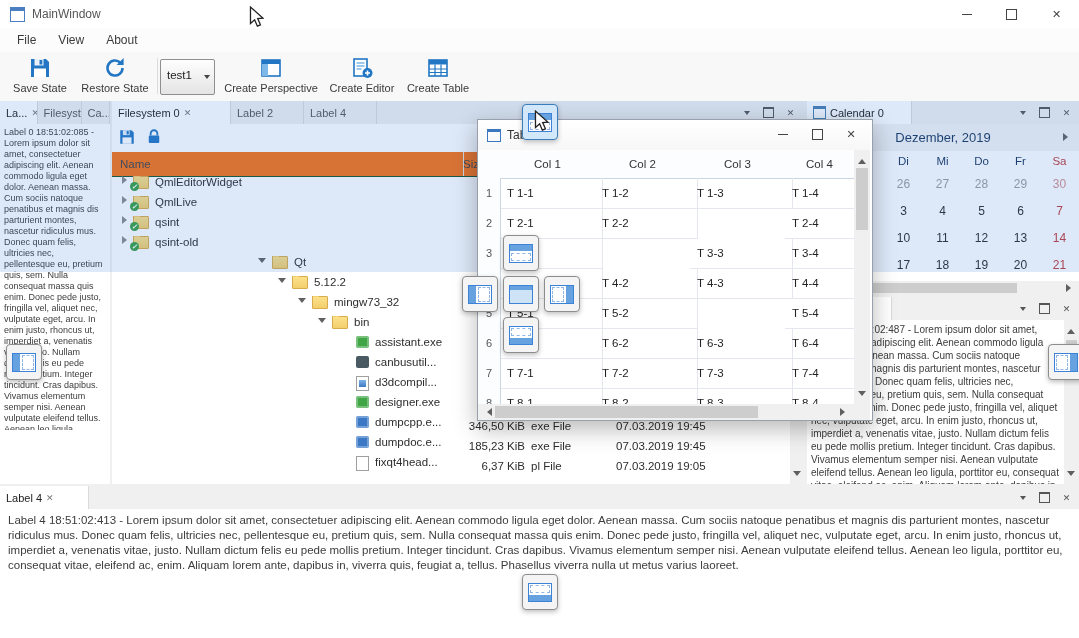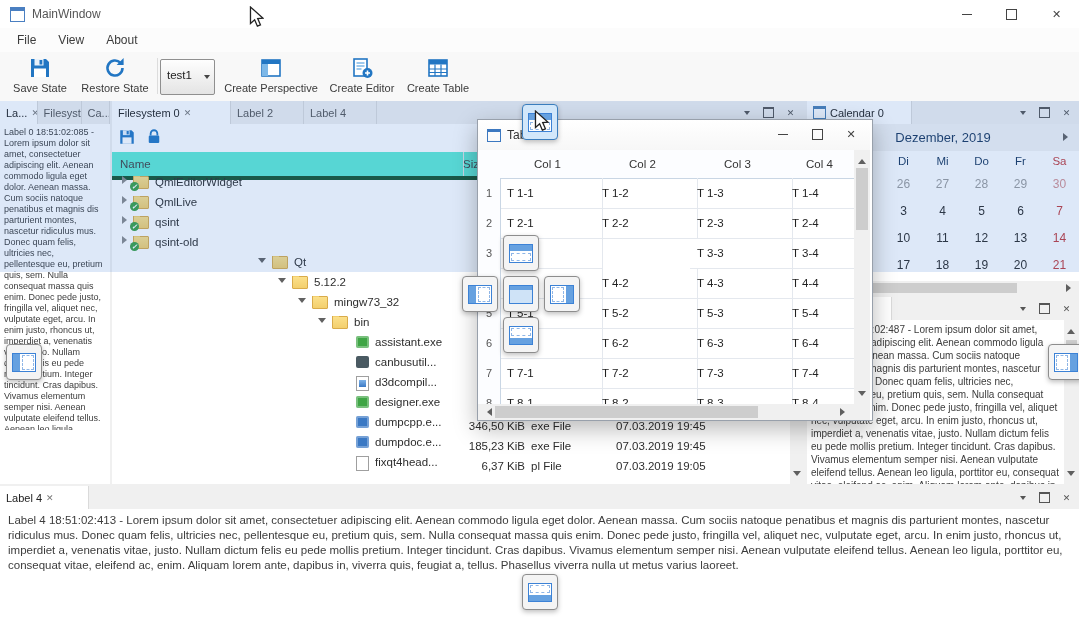--- a/index.html
+++ b/index.html
@@ -40,7 +40,7 @@
   .lorem{font-size:9px;line-height:11px;color:#3c3c3c;padding:3px 4px;overflow:hidden}
   
   .fsico{position:absolute;top:4px}
-  .fs-header{position:absolute;left:0;top:28px;width:677px;height:24px;background:#5eead4;border-bottom:4px solid #14532d;font-size:11.5px;color:#444}
+  .fs-header{position:absolute;left:0;top:28px;width:677px;height:24px;background:#f97316;border-bottom:1px solid #14532d;font-size:11.5px;color:#444}
   .fsh{position:absolute;top:0;height:24px;line-height:24px;border-right:1px solid #e6e6e6;padding-left:8px;overflow:hidden}
   .trow{position:absolute;left:0;width:677px;height:20px;font-size:11.5px;color:#2d2d2d}
   .tcn{position:absolute;left:0;top:0;width:343px;height:20px;display:flex;overflow:hidden}

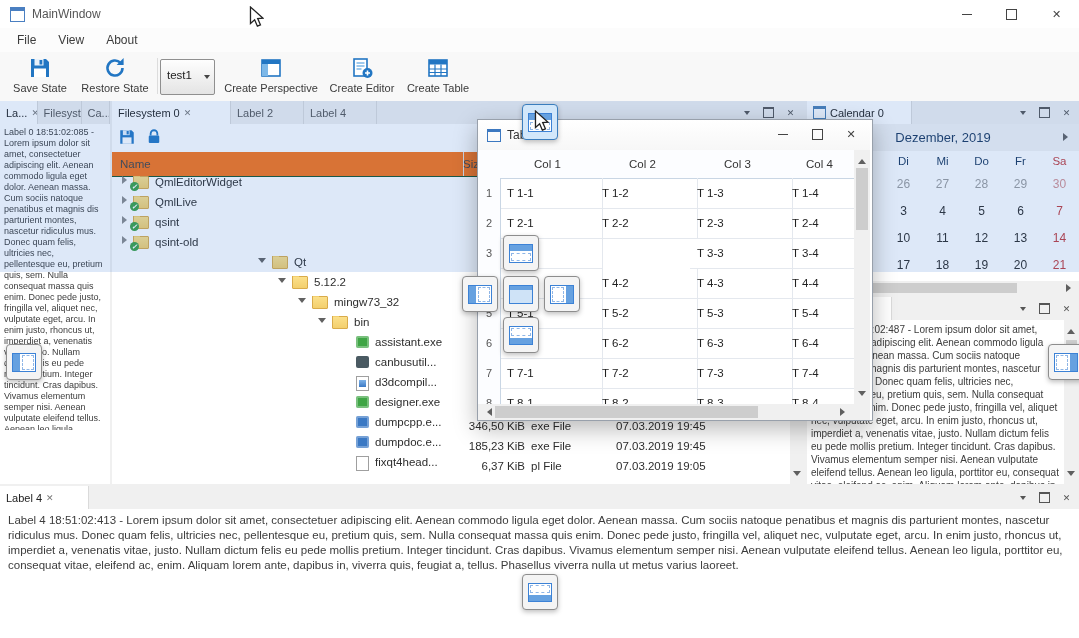--- a/index.html
+++ b/index.html
@@ -512,7 +512,6 @@
     <div class="trh" style="top:58px">2</div>
     <div class="tcell cc1" style="top:58px">T 2-1</div>
     <div class="tcell cc2" style="top:58px">T 2-2</div>
-    <div class="tcell cc3" style="top:58px">T 2-3</div>
     <div class="tcell cc4" style="top:58px">T 2-4</div>
 
     <div class="trh" style="top:88px">3</div>

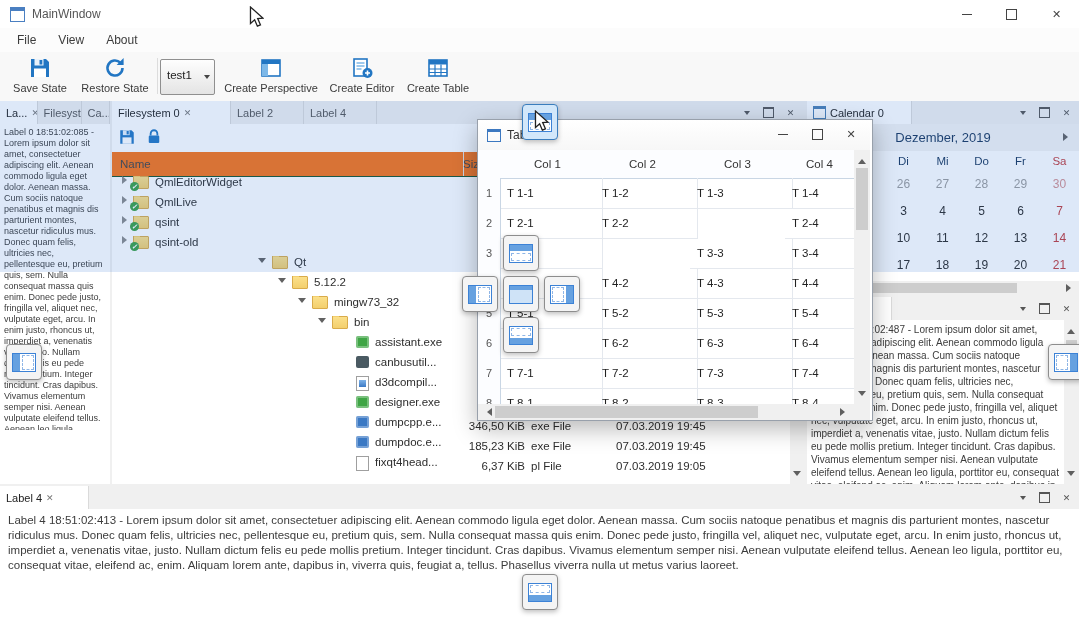--- a/index.html
+++ b/index.html
@@ -528,7 +528,6 @@
     <div class="trh" style="top:148px">5</div>
     <div class="tcell cc1" style="top:148px">T 5-1</div>
     <div class="tcell cc2" style="top:148px">T 5-2</div>
-    <div class="tcell cc3" style="top:148px">T 5-3</div>
     <div class="tcell cc4" style="top:148px">T 5-4</div>
 
     <div class="trh" style="top:178px">6</div>

